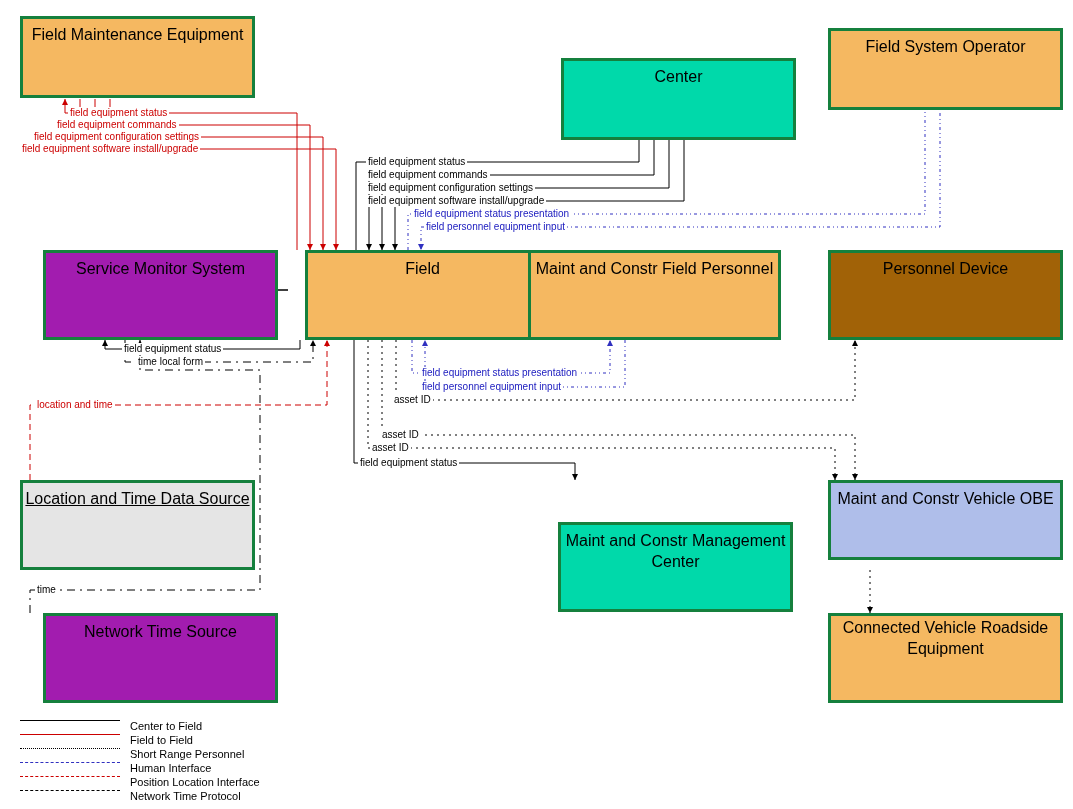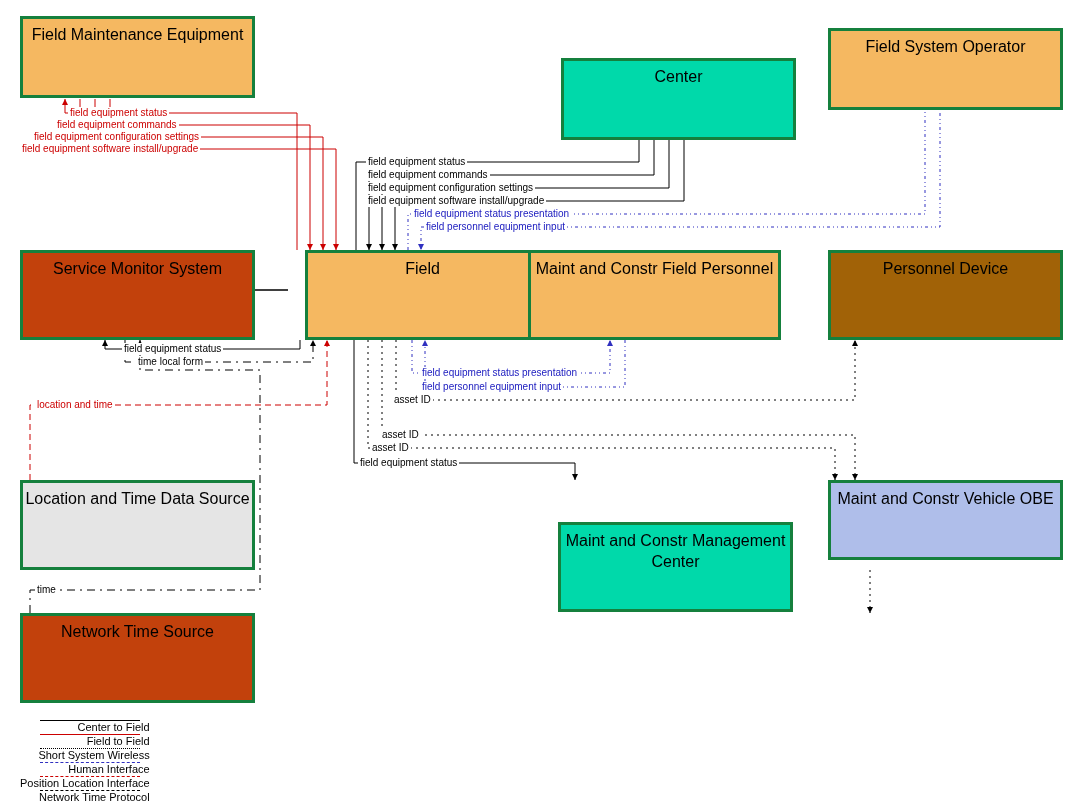--- a/index.html
+++ b/index.html
@@ -28,7 +28,7 @@
   .orange { background:#F5B861; }
   .cyan   { background:#00D9AA;margin-top:42px; }
   .yellow { background:#a16207; }
-  .olive  { background:#c2410c; }
+  .olive  { background:#a21caf;margin-left:23px; }
   .grey   { background:#E5E5E5; }
   .blue   { background:#AFBEEA; }
 

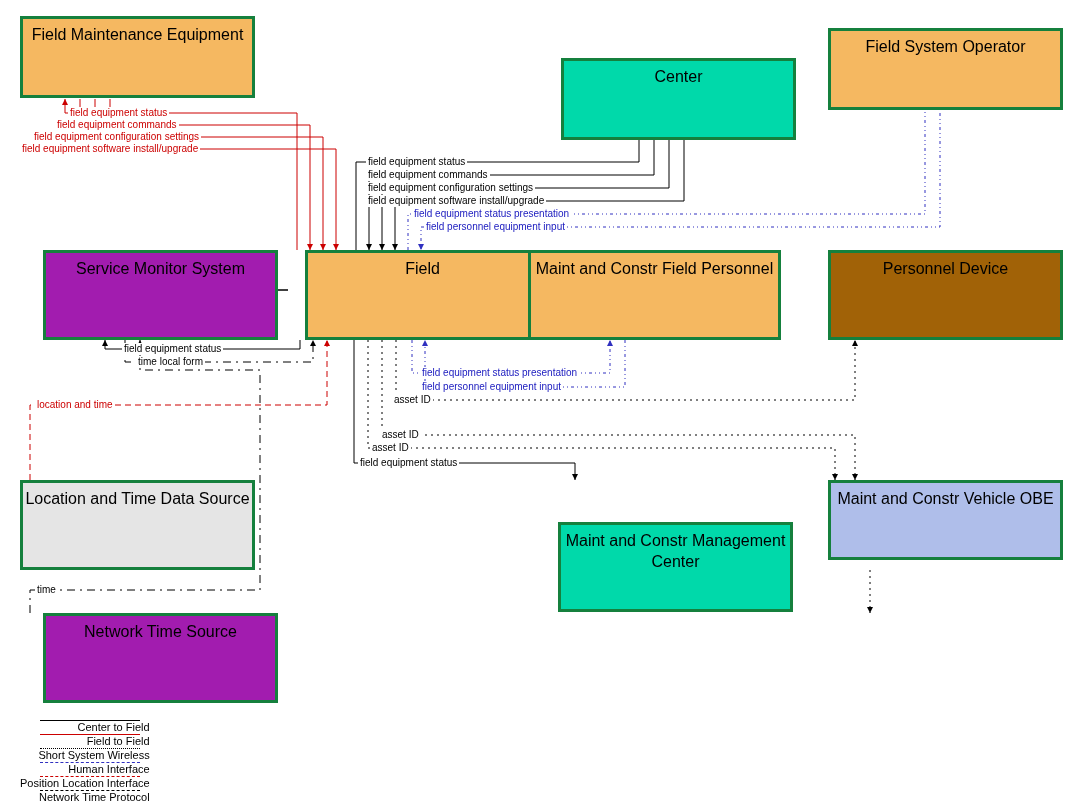--- a/index.html
+++ b/index.html
@@ -153,7 +153,7 @@
 
   <div class="box yellow" style="left:828px; top:250px; width:235px; height:90px;"><span>Personnel Device</span></div>
 
-  <div class="box grey" style="left:20px; top:480px; width:235px; height:90px;"><span>Location and Time Data Source</span></div>
+  <div class="box grey" style="left:20px; top:480px; width:235px; height:90px;text-decoration:underline;"><span>Location and Time Data Source</span></div>
 
   <div class="box cyan" style="left:558px; top:480px; width:235px; height:90px;"><span>Maint and Constr Management Center</span></div>
 

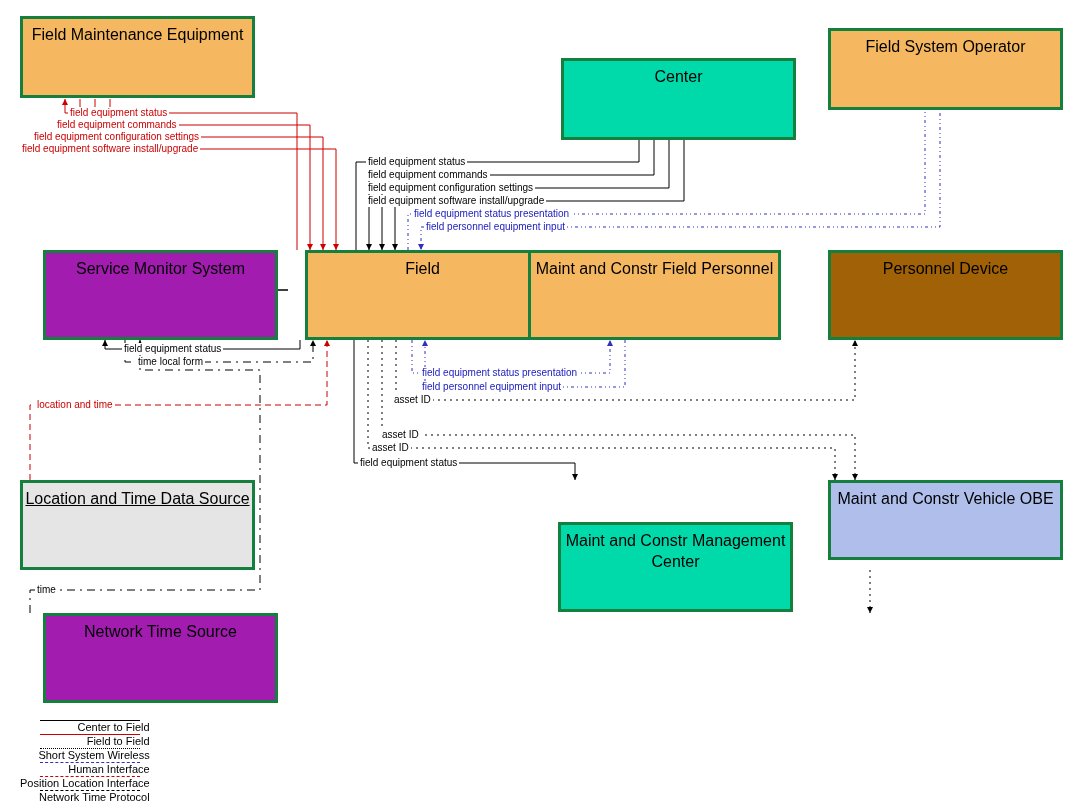--- a/index.html
+++ b/index.html
@@ -161,6 +161,7 @@
 
   <div class="box olive" style="left:20px; top:613px; width:235px; height:90px;"><span>Network Time Source</span></div>
 
+  <div class="box orange" style="left:828px; top:613px; width:235px; height:90px; padding-top:2px;"><span>Connected Vehicle Roadside Equipment</span></div>
 
   <div class="flow-label red-txt" style="left:68px; top:107px;">field equipment status</div>
   <div class="flow-label red-txt" style="left:55px; top:119px;">field equipment commands</div>

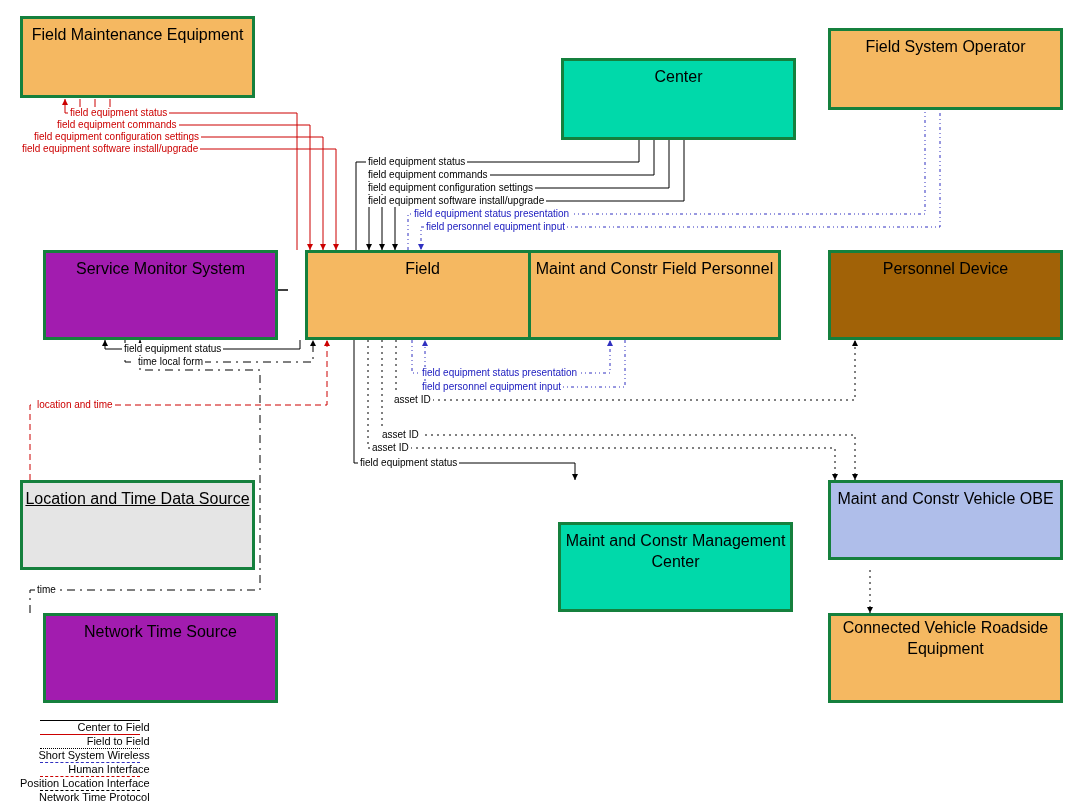--- a/index.html
+++ b/index.html
@@ -55,7 +55,7 @@
 
   
   .legend { position:absolute; left:20px; top:720px; font-size:11px; }
-  .legend-row { display:flex; align-items:flex-end; height:14px;flex-direction:column; }
+  .legend-row { display:flex; align-items:flex-start; height:14px; }
   .legend-line { width:100px; height:0; border-top:1px solid #000; margin-right:10px; }
 </style>
 </head>

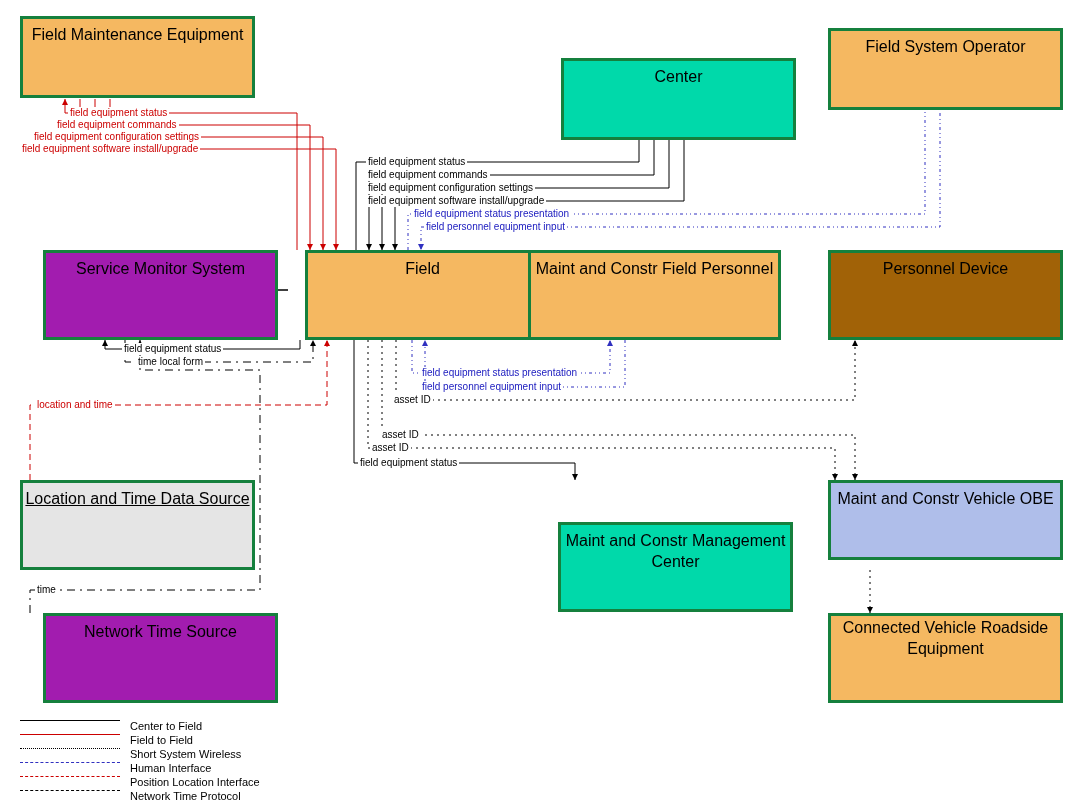--- a/index.html
+++ b/index.html
@@ -203,7 +203,7 @@
     </div>
     <div class="legend-row">
       <div class="legend-line" style="border-top:1px dotted #000;"></div>
-      <span>Short System Wireless</span>
+      <span>Short Range Personnel</span>
     </div>
     <div class="legend-row">
       <div class="legend-line" style="border-top:1px dashed #3030C0;"></div>

